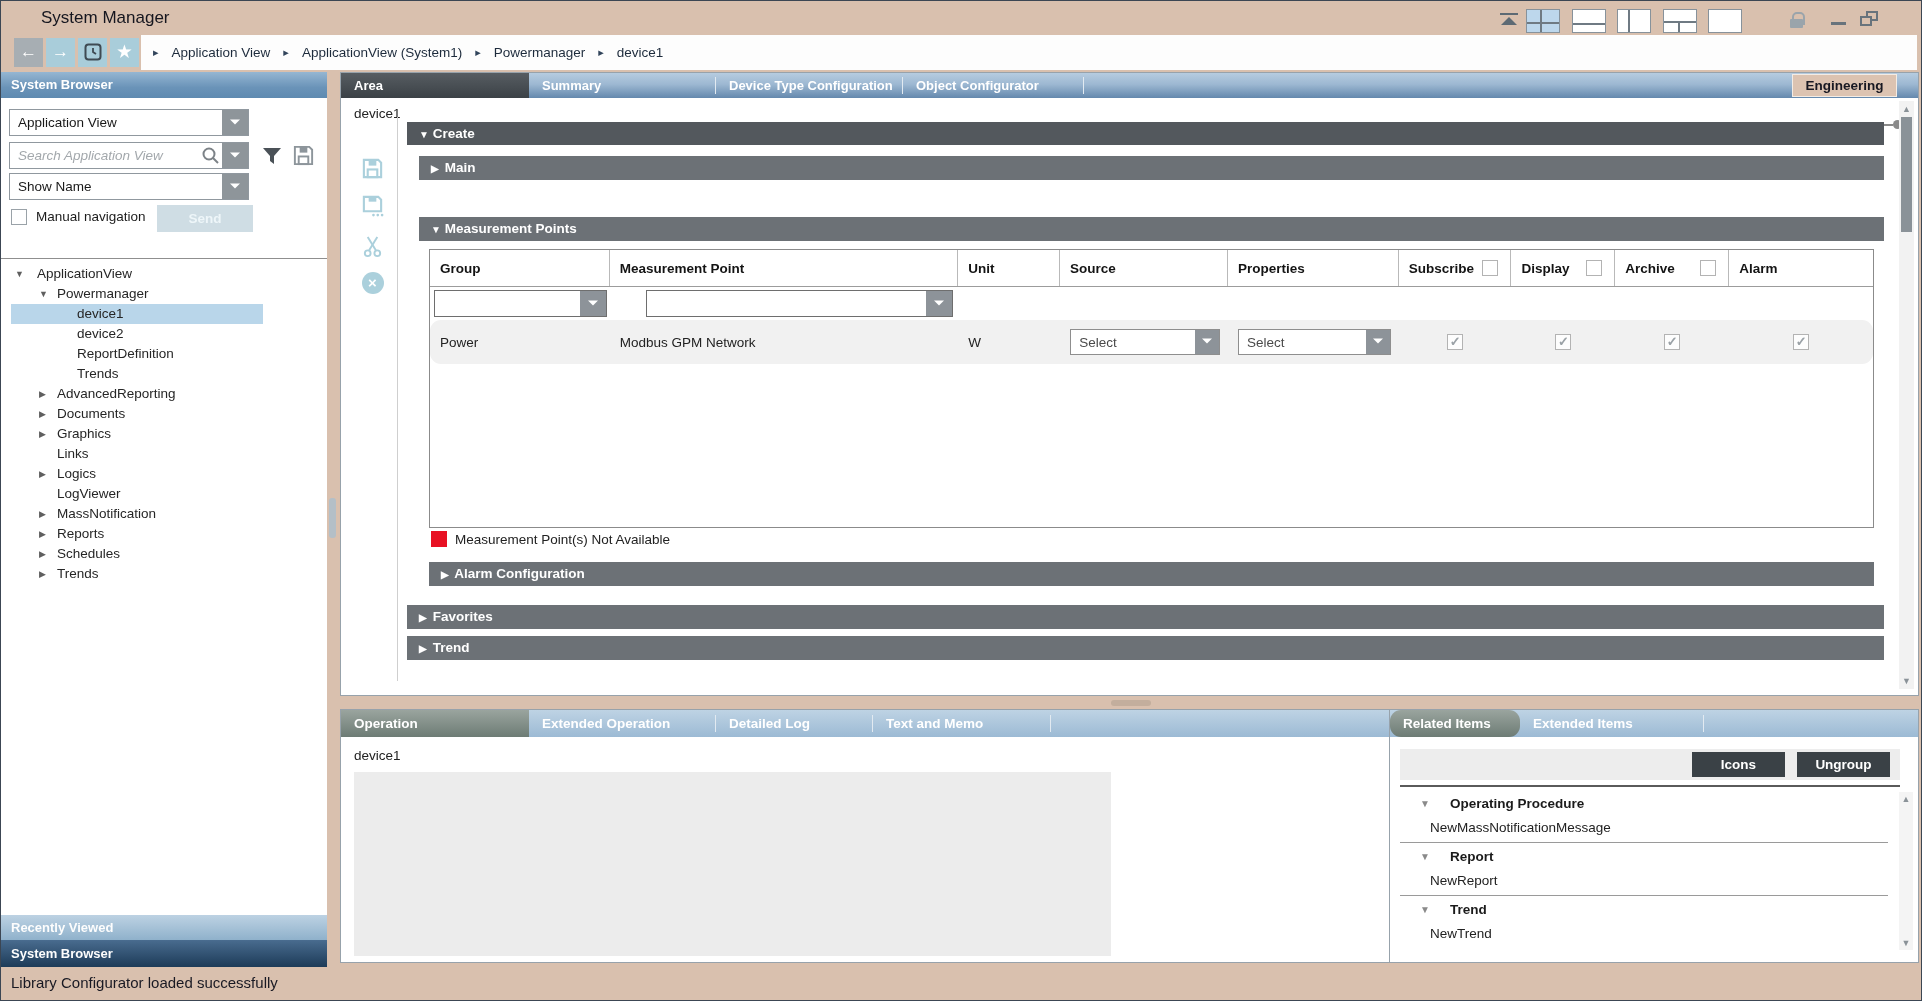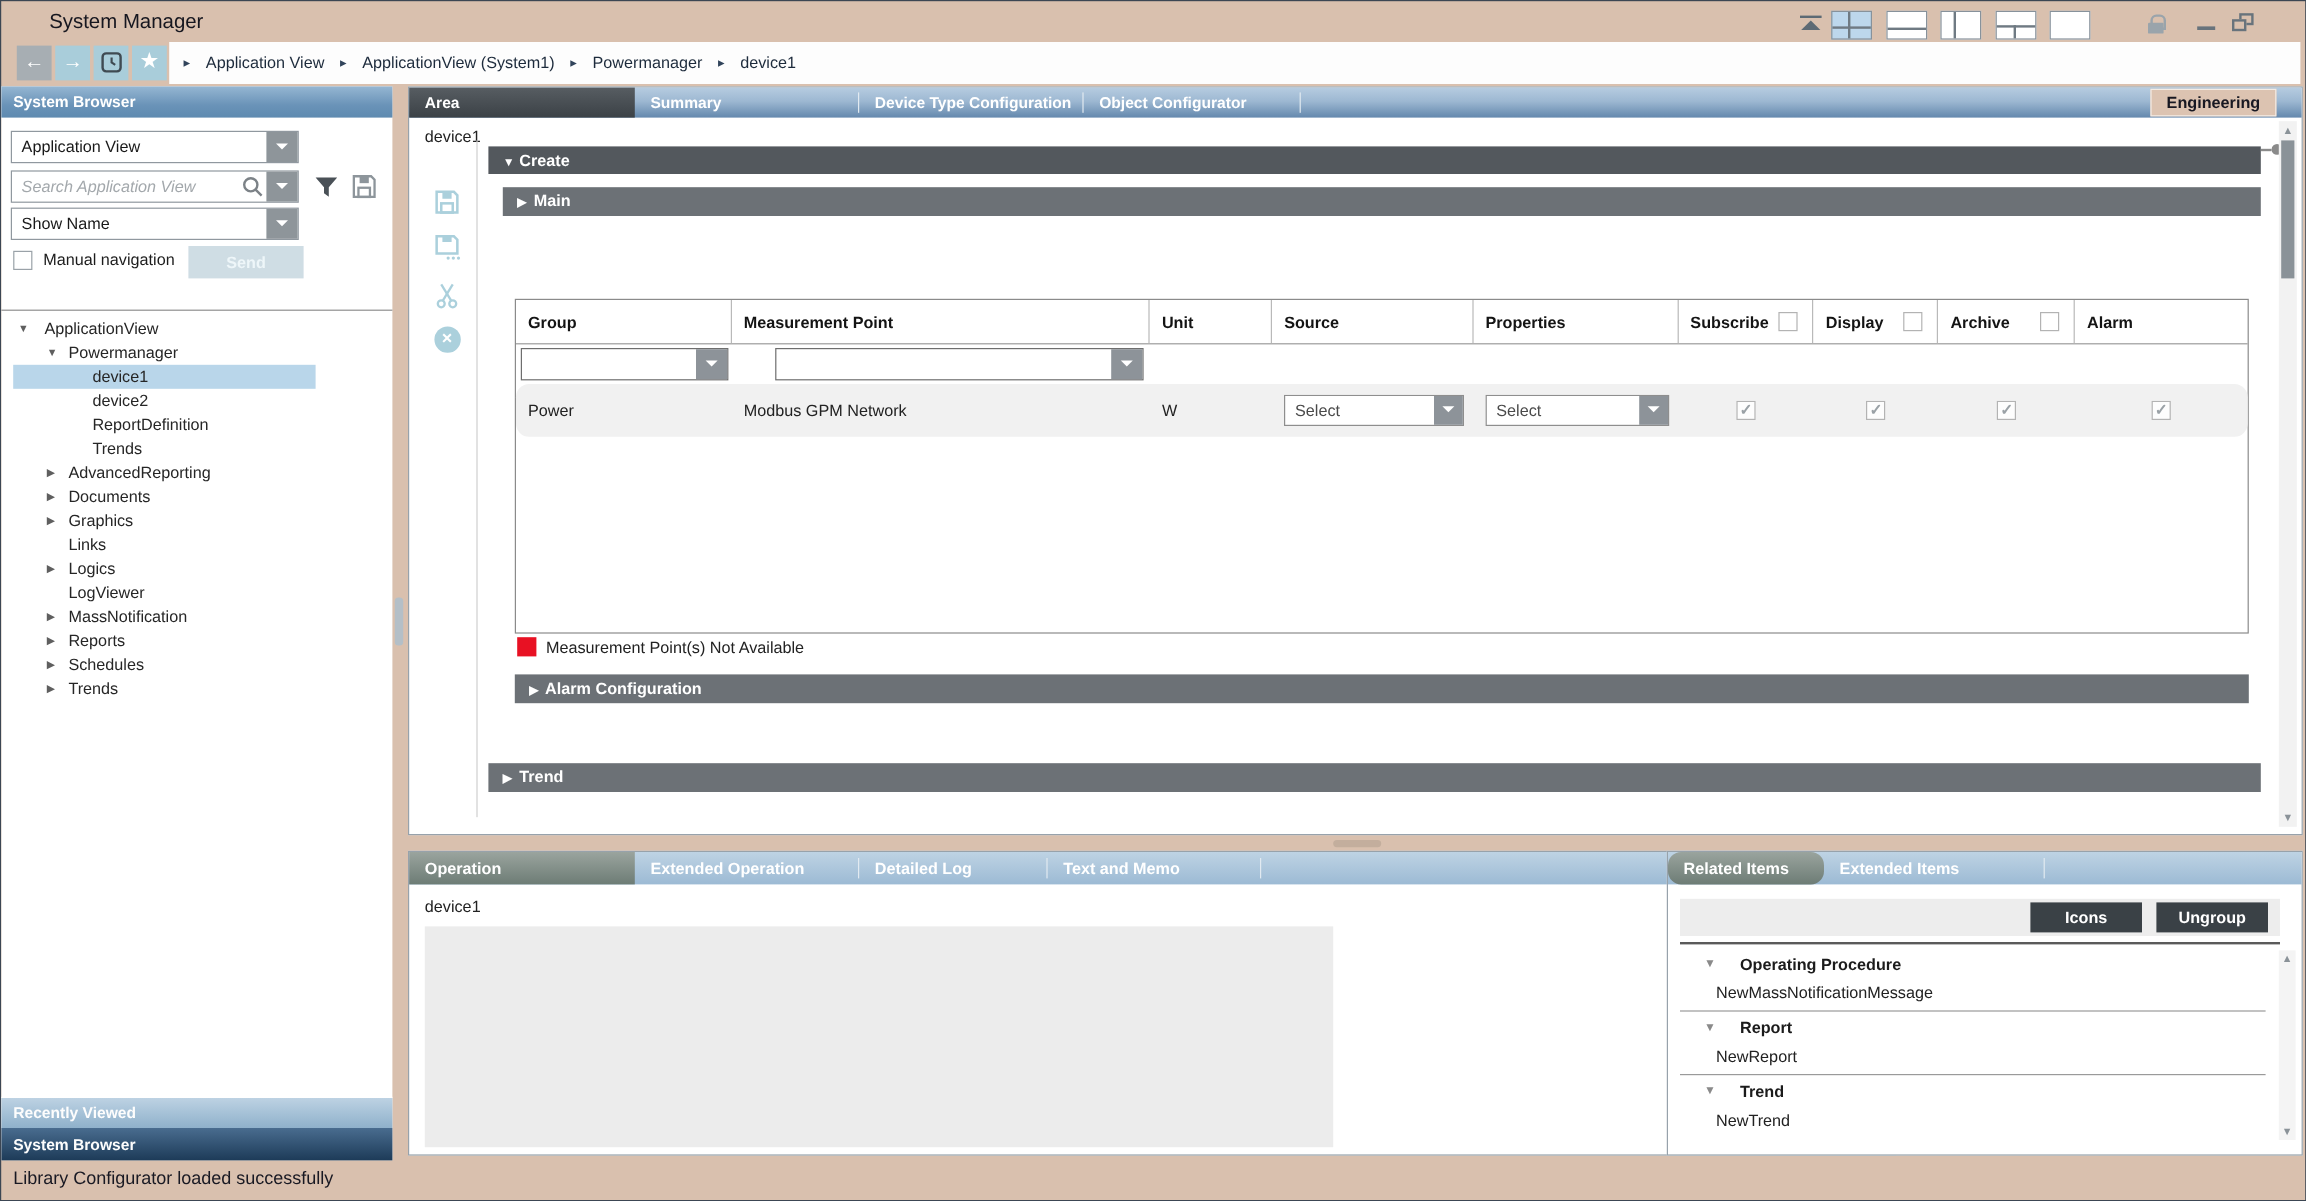--- a/index.html
+++ b/index.html
@@ -341,6 +341,10 @@
         <span class="tri">▼</span>
         <span>Create</span>
       </div>
+      <div class="sec-bar sec-mp">
+        <span class="tri">▼</span>
+        <span>Measurement Points</span>
+      </div>
 
       <div class="mp-table">
         <div class="th-row">

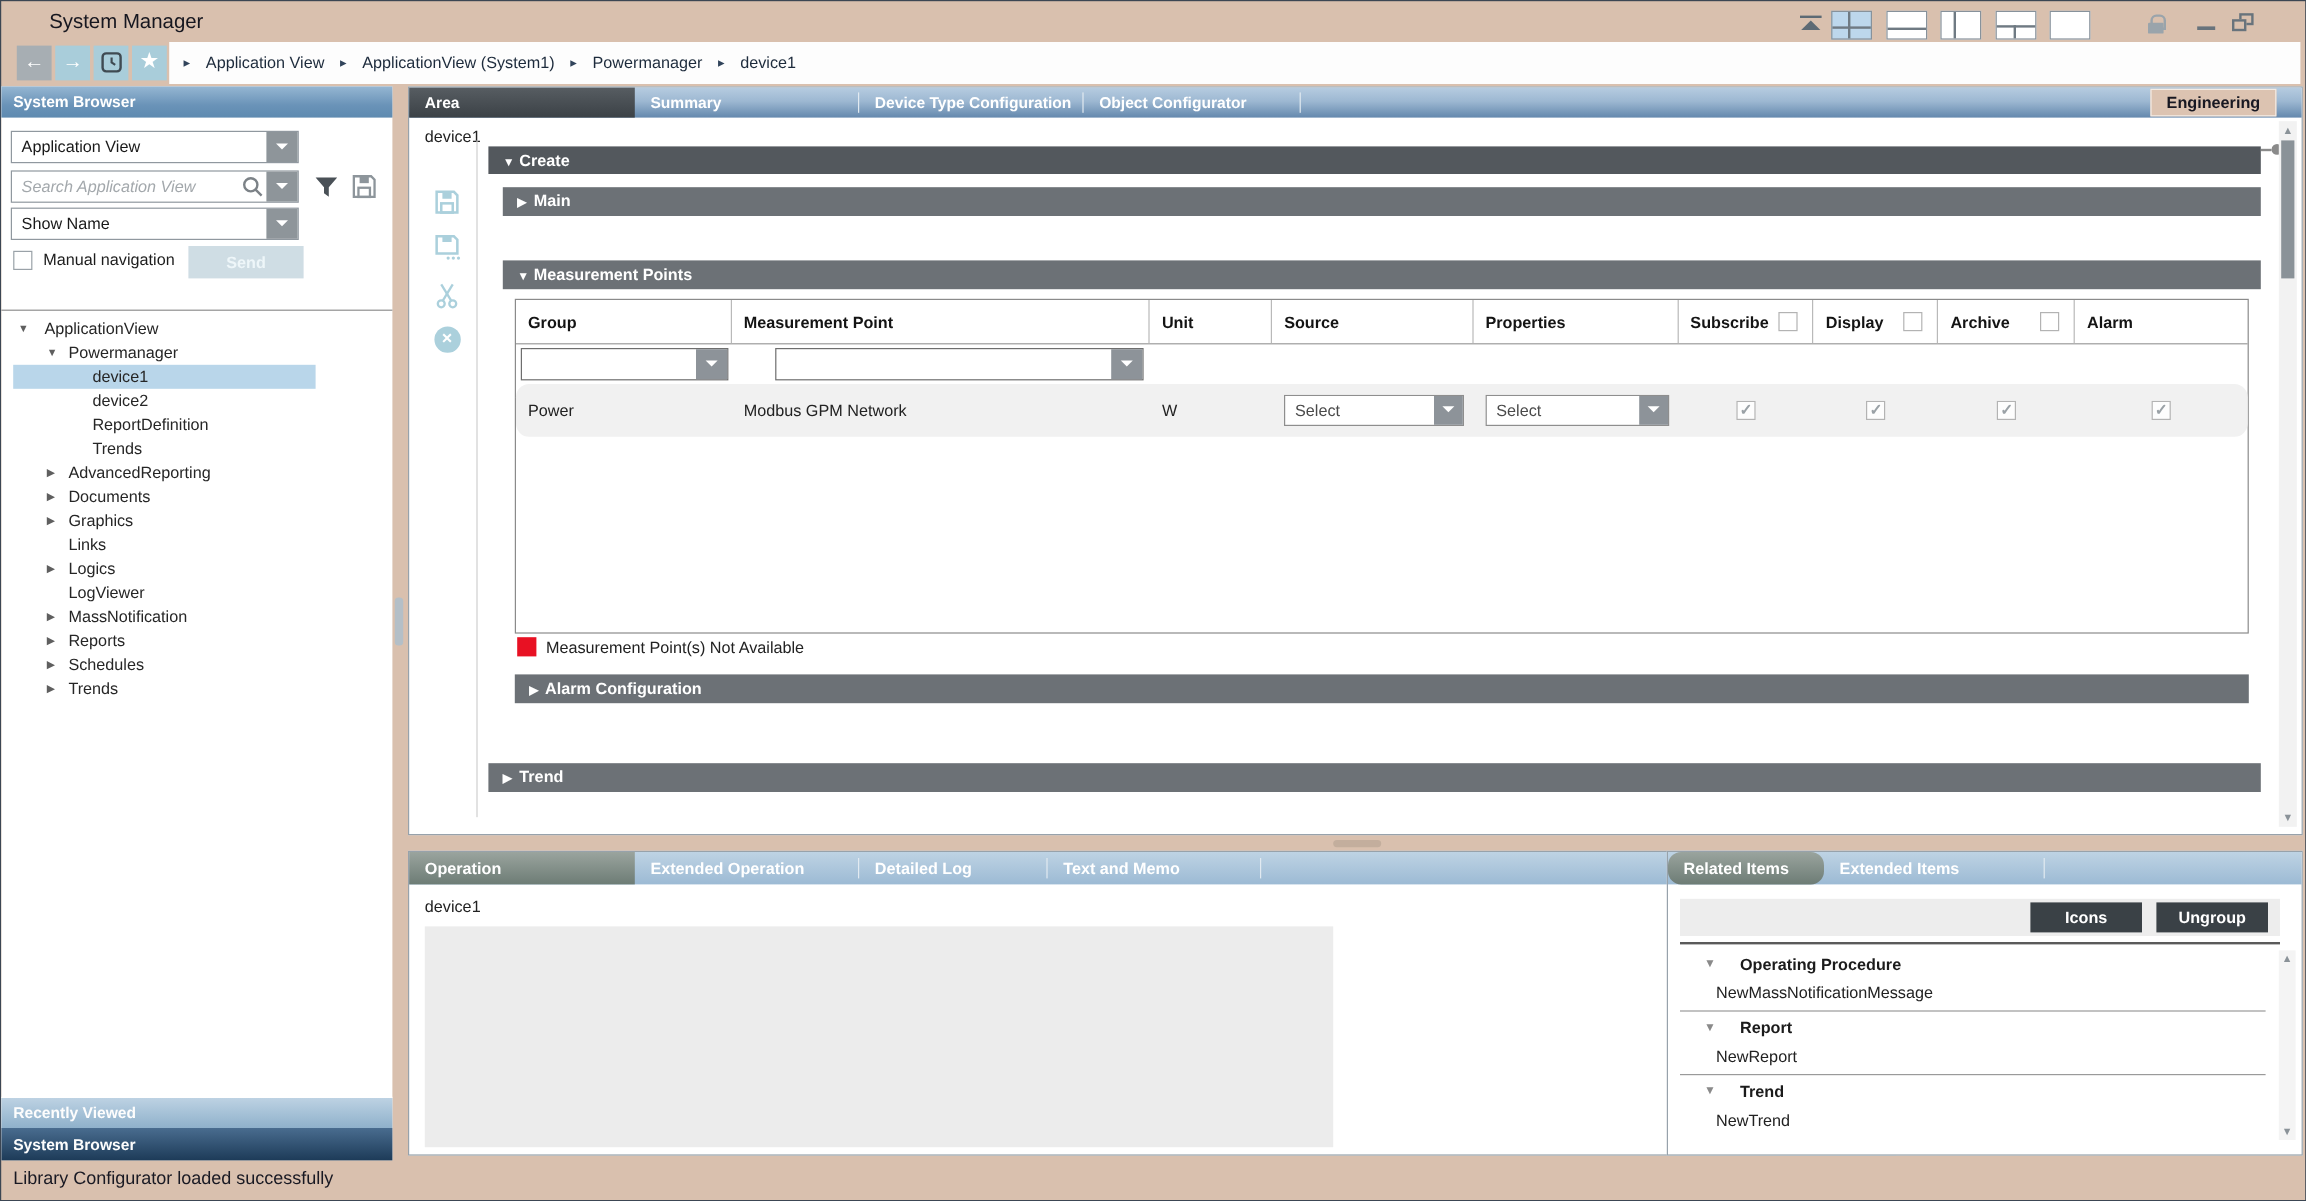--- a/index.html
+++ b/index.html
@@ -408,6 +408,10 @@
         <span class="tri">▶</span>
         <span>Alarm Configuration</span>
       </div>
+      <div class="sec-bar sec-fav">
+        <span class="tri">▶</span>
+        <span>Favorites</span>
+      </div>
       <div class="sec-bar sec-trend">
         <span class="tri">▶</span>
         <span>Trend</span>

